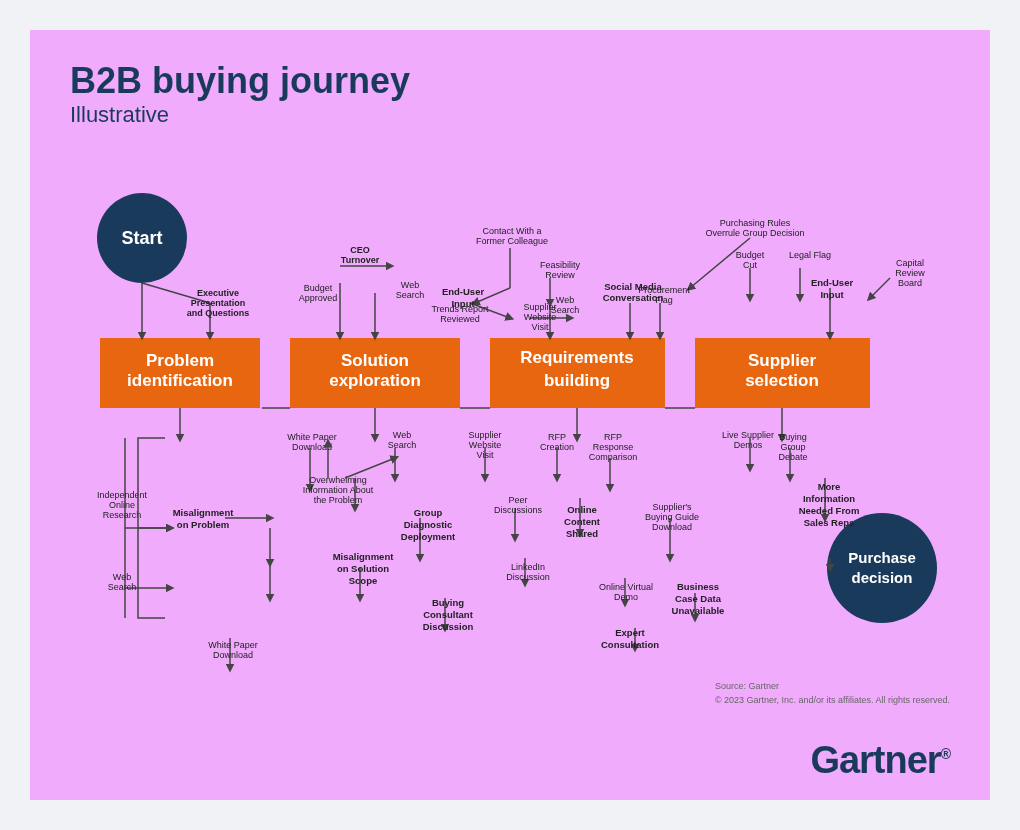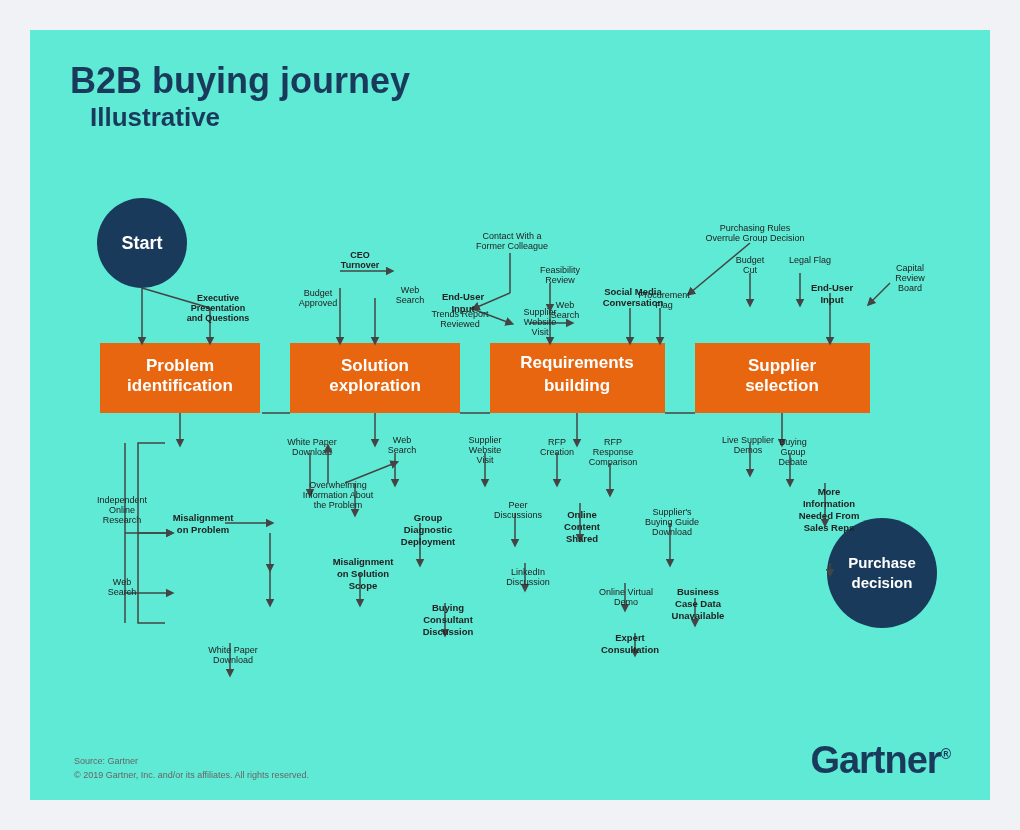--- a/index.html
+++ b/index.html
@@ -12,7 +12,7 @@
       position: relative;
     }
     .page {
-      background: #5eead4;
+      background: #f0abfc;
       width: 960px;
       height: 770px;
       margin: 30px auto;

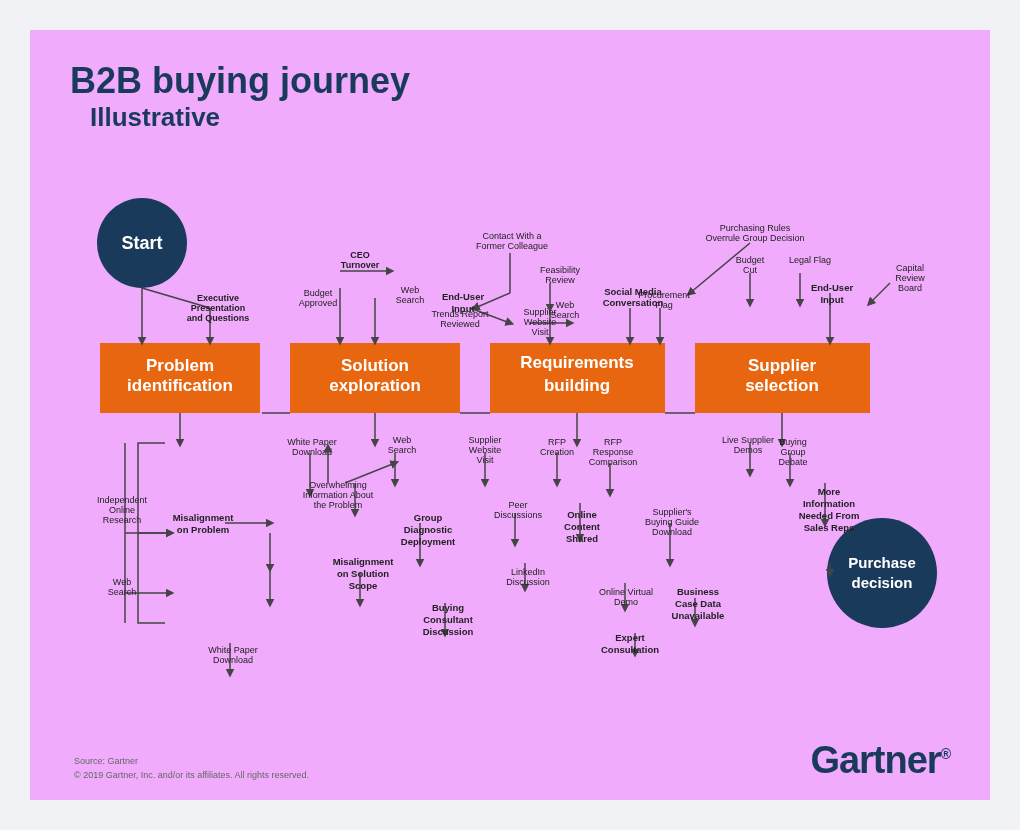--- a/index.html
+++ b/index.html
@@ -28,10 +28,9 @@
       color: #1a3a5c;
     }
     .subtitle {
-      font-size: 26px;
-      font-weight: 700;
+      font-size: 22px;
+      font-weight: 400;
       color: #1a3a5c;
-      margin-left: 20px;
     }
 
     

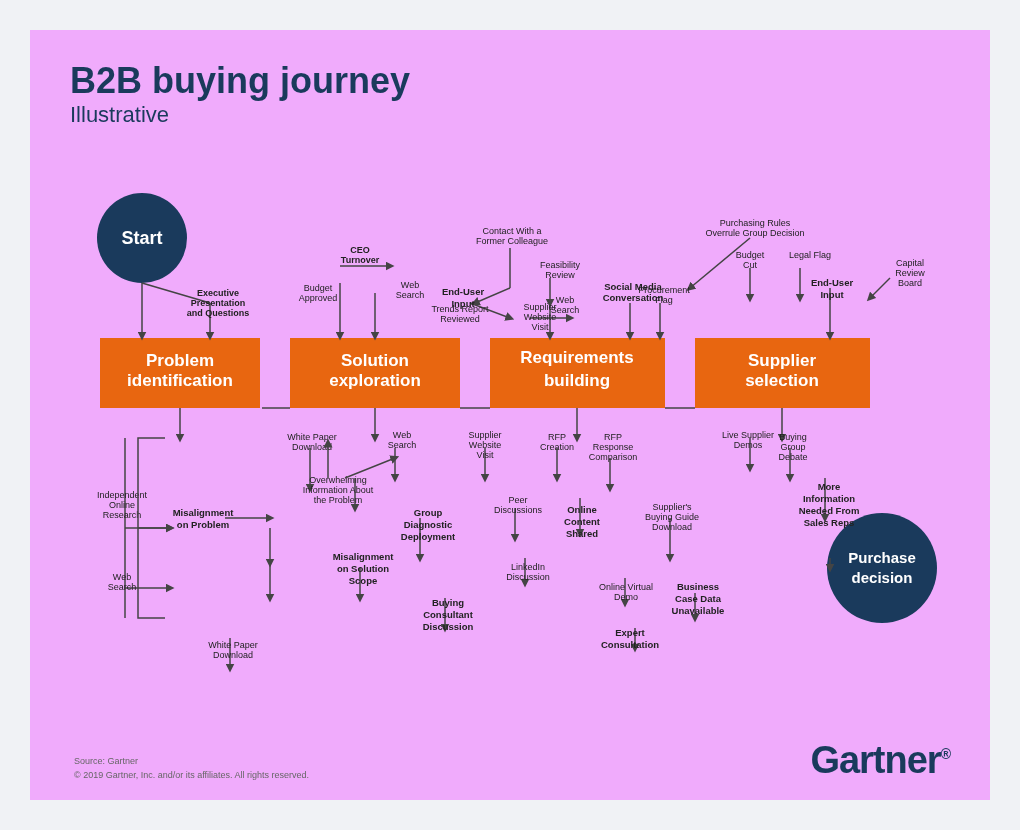--- a/index.html
+++ b/index.html
@@ -54,11 +54,12 @@
     .footer {
       position: absolute;
       bottom: 18px;
-      left: 44px;
+      left: 32px;
       right: 40px;
       display: flex;
       justify-content: space-between;
       align-items: flex-end;
+      flex-direction: column;
     }
     .footer-left {
       font-size: 9px;

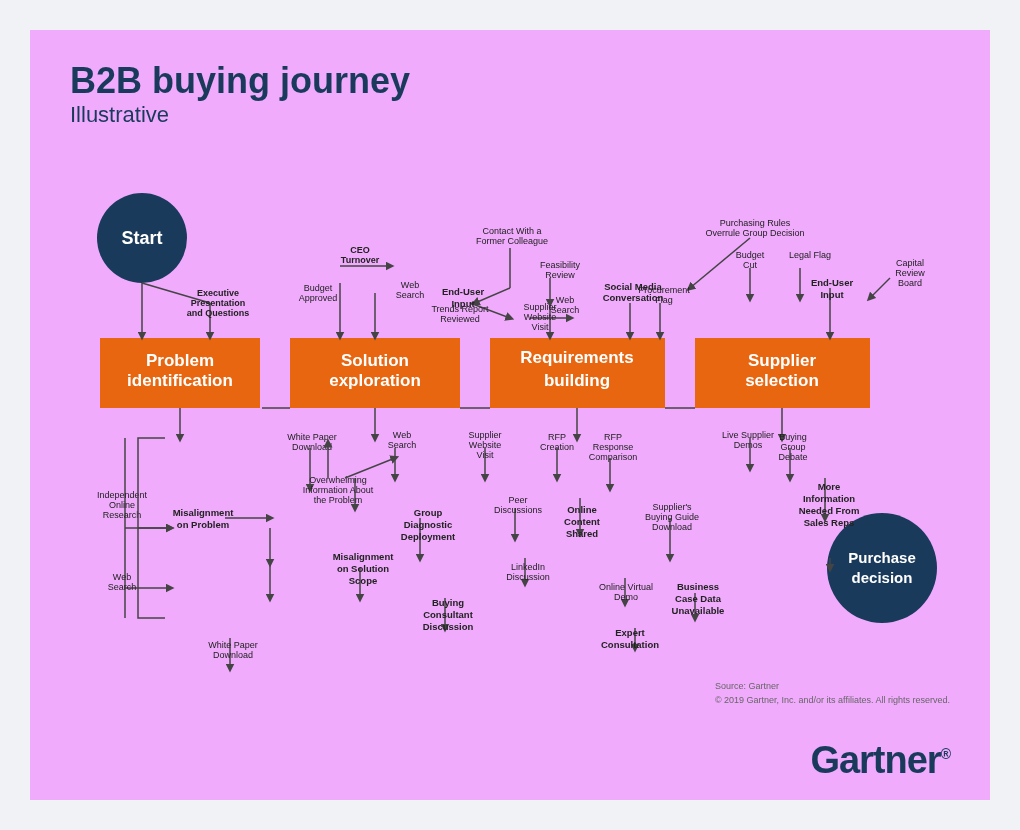--- a/index.html
+++ b/index.html
@@ -368,7 +368,7 @@
   <div class="footer">
     <div class="footer-left">
       <div>Source: Gartner</div>
-      <div>© 2019 Gartner, Inc. and/or its affiliates. All rights reserved.</div>
+      <div>© 2023 Gartner, Inc. and/or its affiliates. All rights reserved.</div>
     </div>
     <div class="gartner-logo">
       <span>Gartner</span><sup>®</sup>

